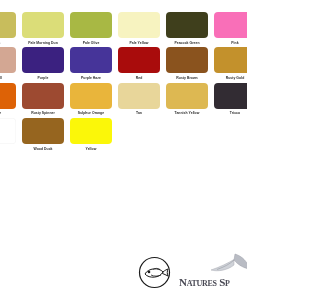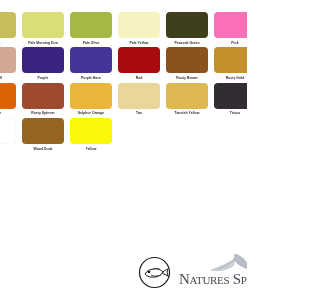--- a/index.html
+++ b/index.html
@@ -105,9 +105,9 @@
     left: 0px;
     bottom: 3px;
     font-family: "Liberation Serif", serif;
-    font-size: 15px;
+    font-size: 11px;
     font-variant: small-caps;
-    font-weight: 400;
+    font-weight: 700;
     color: #4a4a55;
     letter-spacing: -0.3px;
     white-space: nowrap;

